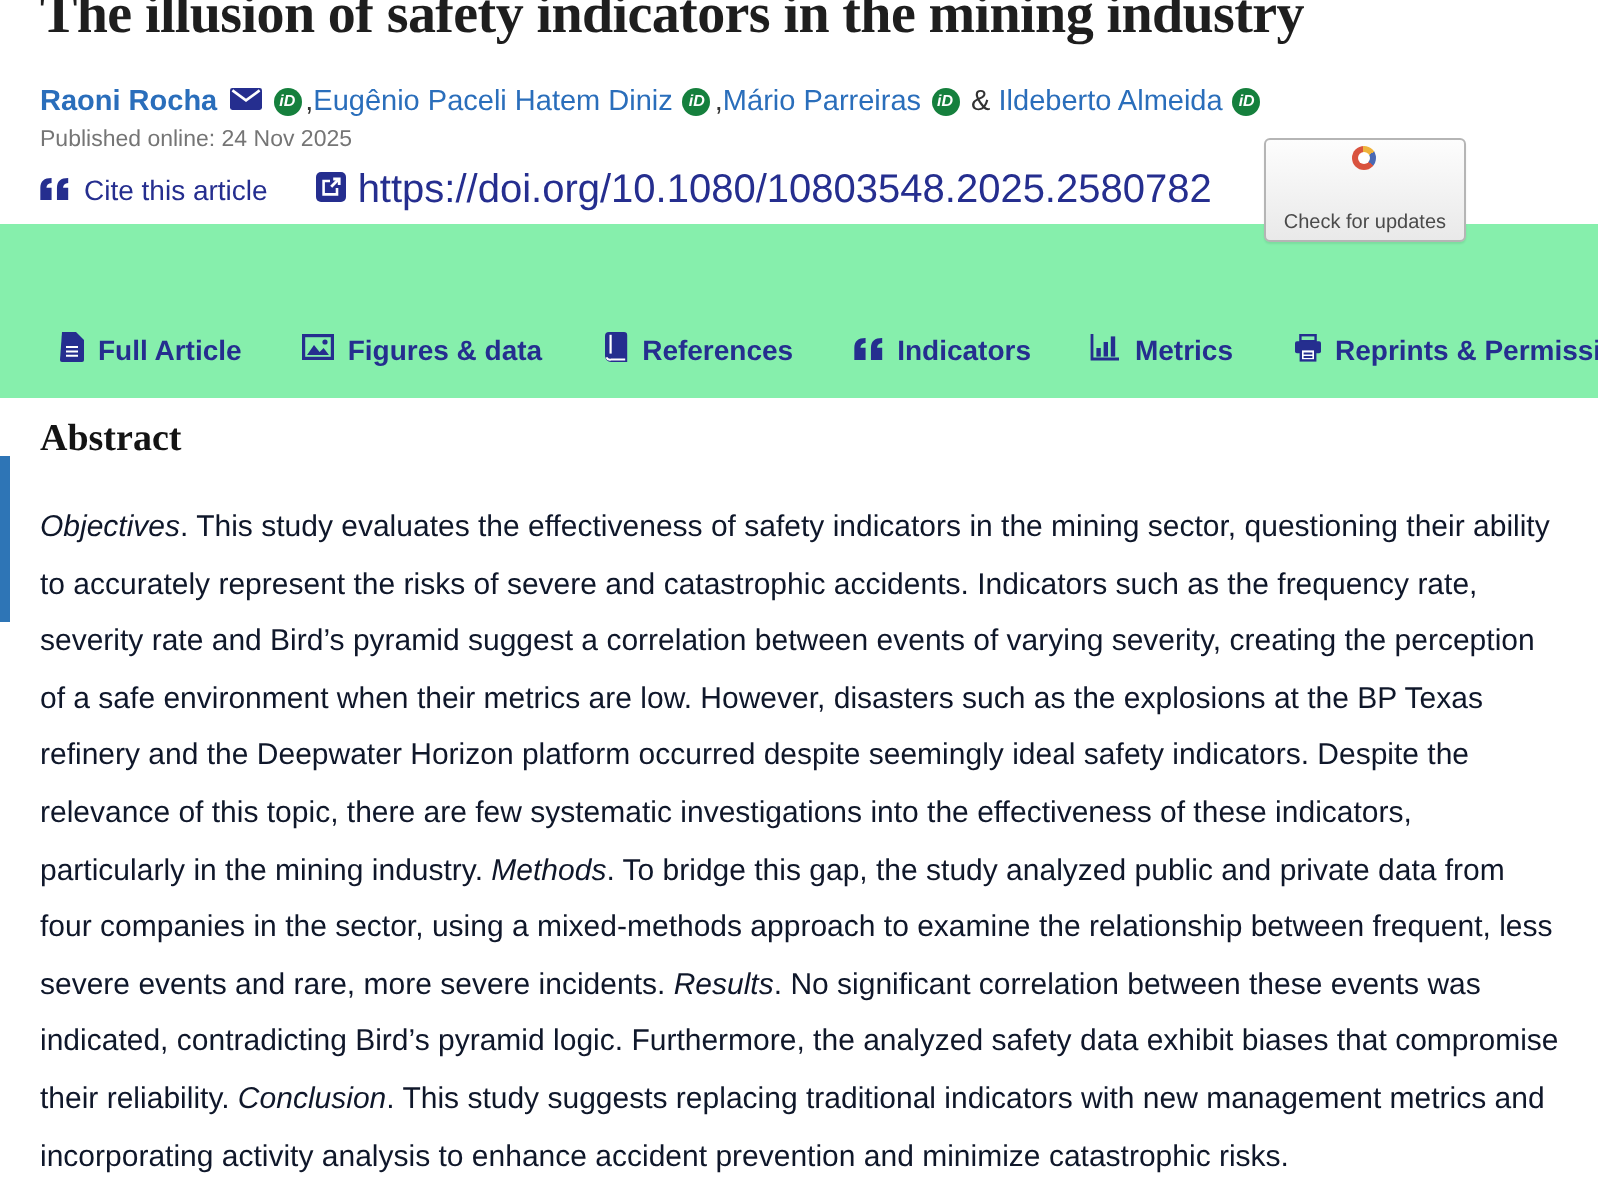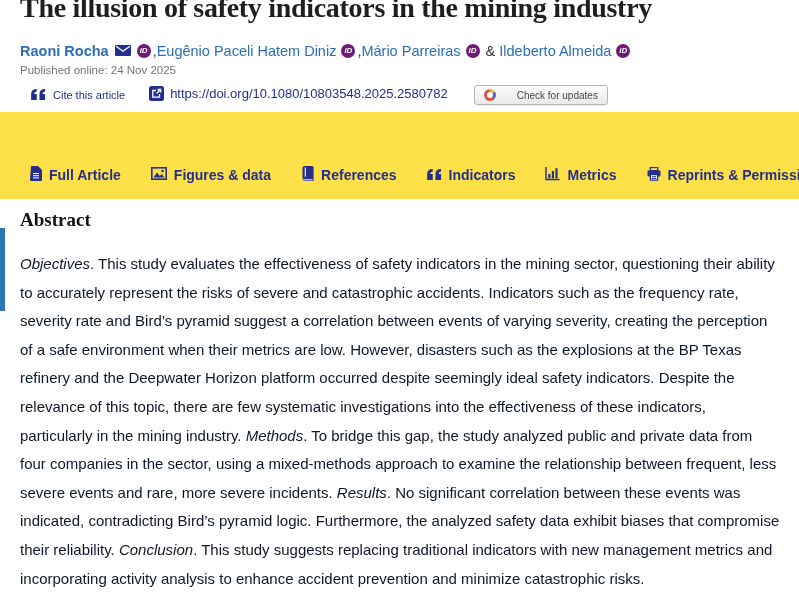--- a/index.html
+++ b/index.html
@@ -20,7 +20,7 @@
   .author-sep { color: #333; }
   .orcid-badge {
     display: inline-block; width: 14px; height: 14px; border-radius: 50%;
-    background: #701a75; color: #fff; font-size: 8px; font-weight: 700;
+    background: #15803d; color: #fff; font-size: 8px; font-weight: 700;
     line-height: 14px; text-align: center; margin: 0 2px 0 5px; vertical-align: -2px;
     font-style: italic;
   }

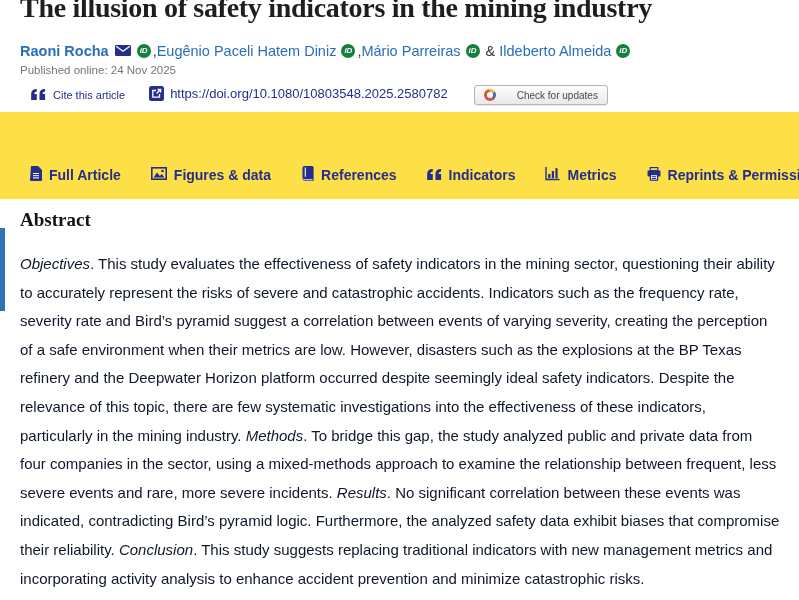--- a/index.html
+++ b/index.html
@@ -29,7 +29,7 @@
 
   
   .cite-row { display: flex; align-items: center; padding: 0 20px; margin-top: 8px; height: 22px; }
-  .cite-link { display: flex; align-items: center; gap: 7px; color: #252e8f; font-size: 11px; text-decoration: none; margin-left: 11px; }
+  .cite-link { display: flex; align-items: center; gap: 7px; color: #252e8f; font-size: 14px; text-decoration: none; }
   .doi-link { display: flex; gap: 6px; color: #252e8f; font-size: 13px; text-decoration: none; margin-left: 24px; }
   .check-updates {
     margin-left: 26px; display: flex; align-items: center; gap: 21px;

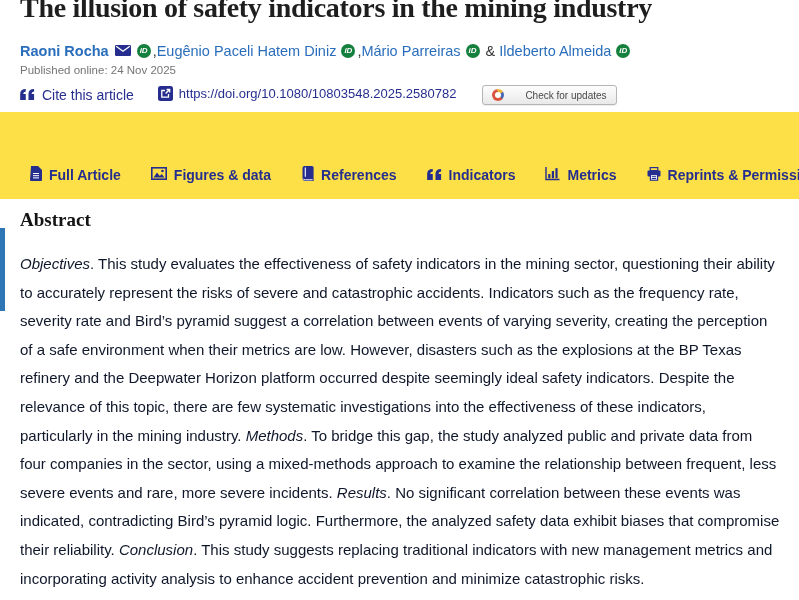--- a/index.html
+++ b/index.html
@@ -30,7 +30,7 @@
   
   .cite-row { display: flex; align-items: center; padding: 0 20px; margin-top: 8px; height: 22px; }
   .cite-link { display: flex; align-items: center; gap: 7px; color: #252e8f; font-size: 14px; text-decoration: none; }
-  .doi-link { display: flex; gap: 6px; color: #252e8f; font-size: 13px; text-decoration: none; margin-left: 24px; }
+  .doi-link { display: flex; gap: 6px; color: #252e8f; font-size: 20px; text-decoration: none; margin-left: 24px; }
   .check-updates {
     margin-left: 26px; display: flex; align-items: center; gap: 21px;
     border: 1px solid #b5b5b5; border-radius: 3px;

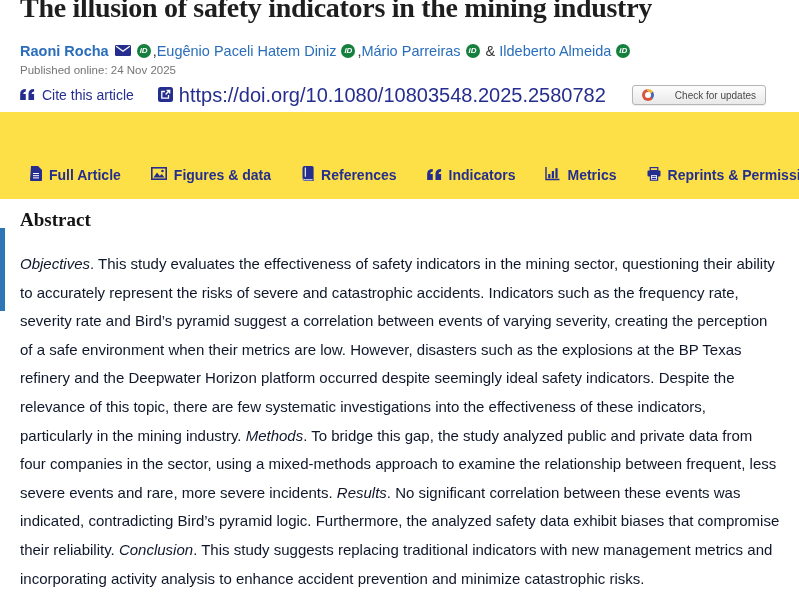--- a/index.html
+++ b/index.html
@@ -37,6 +37,7 @@
     background: linear-gradient(#fdfdfd, #e9e9e9);
     padding: 3px 9px; font-size: 10px; color: #4a4a4a; cursor: pointer;
     box-shadow: 0 1px 1px rgba(0,0,0,.08);
+    flex-direction: column;
   }
   .crossmark { width: 12px; height: 12px; border-radius: 50%; position: relative;
     background: conic-gradient(from 130deg, #d9533f 0 62%, #eeb33c 62% 80%, #4a69b3 80% 100%); }

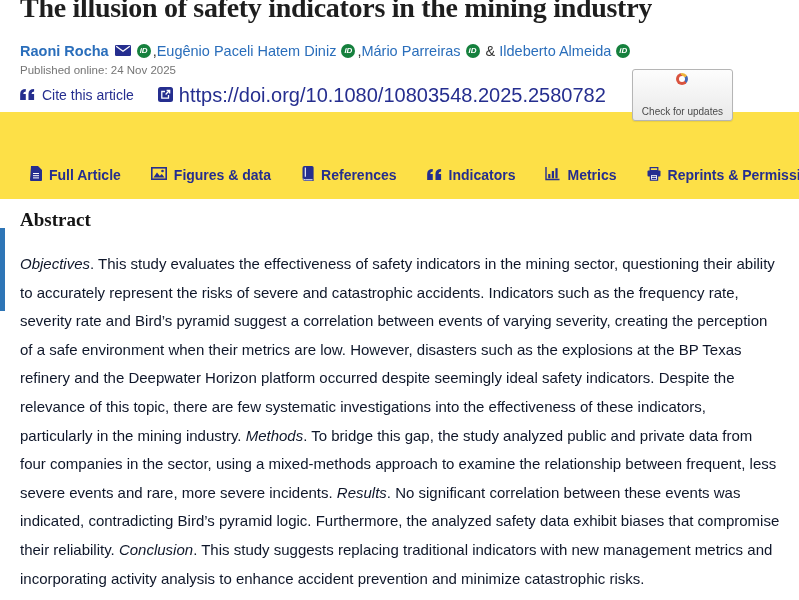--- a/index.html
+++ b/index.html
@@ -44,7 +44,7 @@
   .crossmark::after { content: ""; position: absolute; inset: 3px; border-radius: 50%; background: #fff; }
 
   
-  .tab-band { margin-top: 6px; background: #fde047; height: 87px; padding: 46px 0 0 30px; }
+  .tab-band { margin-top: 6px; background: #86efac; height: 87px; padding: 46px 0 0 30px; }
   .tab-row { display: flex; align-items: center; height: 34px; }
   .tab { display: flex; align-items: center; gap: 7px; color: #252e8f; font-size: 14px;
     font-weight: 700; text-decoration: none; margin-right: 30px; white-space: nowrap; }

